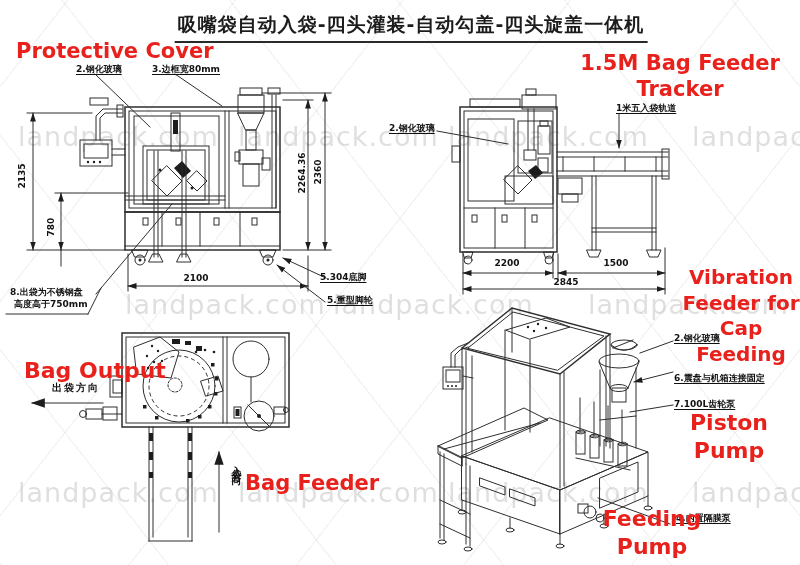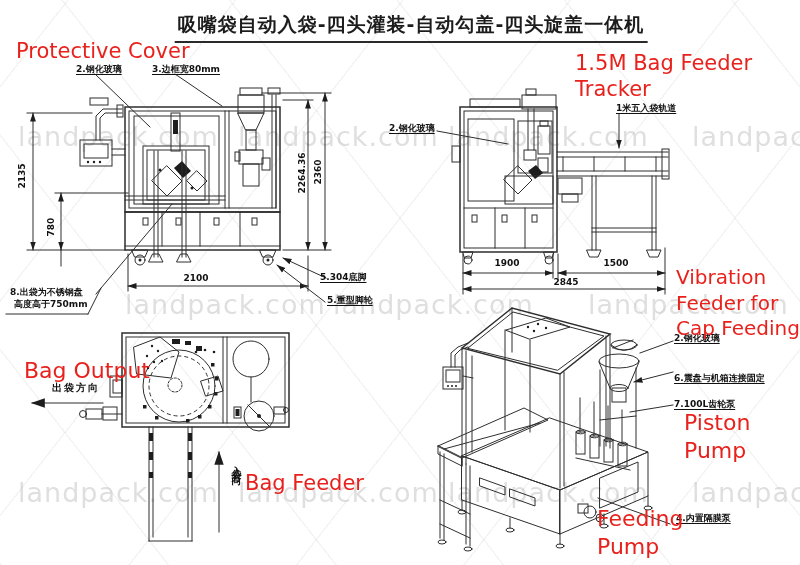--- a/index.html
+++ b/index.html
@@ -13,7 +13,7 @@
   .wm{position:absolute;font-size:27px;color:rgba(120,120,120,0.24);letter-spacing:1px;white-space:nowrap;z-index:1;}
   .title{position:absolute;left:411px;transform:translateX(-50%);top:12px;font-size:19px;font-weight:700;
     color:#1c1c1c;border-bottom:2px solid #2a2a2a;padding:0 3px 3px;white-space:nowrap;letter-spacing:1px;z-index:5;}
-  .red{position:absolute;color:#e8211c;line-height:1.25;z-index:6;font-weight:400;}
+  .red{position:absolute;color:#e8211c;line-height:1.25;z-index:6;font-weight:700;text-align:center;}
   .cn{position:absolute;font-size:9px;font-weight:700;color:#111;text-decoration:underline;
     text-underline-offset:2px;white-space:nowrap;z-index:5;}
   .cnp{position:absolute;font-size:9px;font-weight:600;color:#111;white-space:nowrap;z-index:5;}

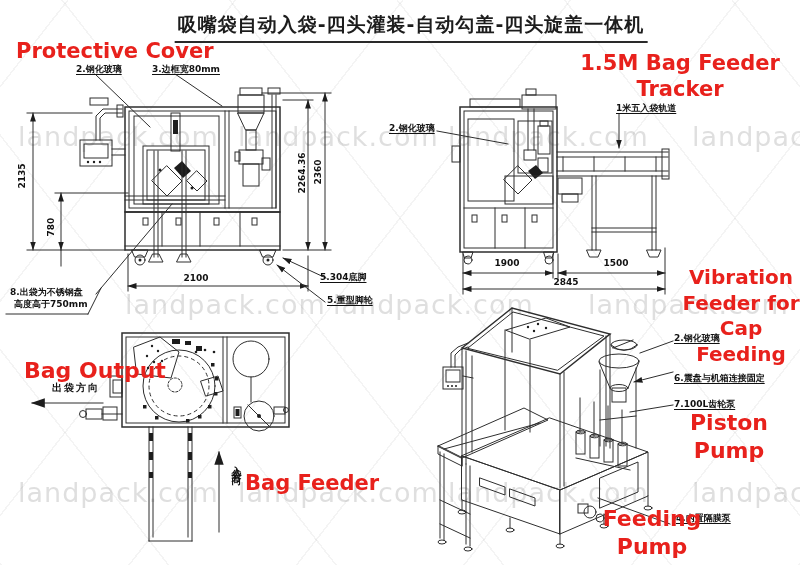--- a/index.html
+++ b/index.html
@@ -381,7 +381,7 @@
   <div class="dim" style="left:171px;top:273px">2100</div>
   <div class="dim dimv" style="left:272px;top:168px">2264.36</div>
   <div class="dim dimv" style="left:288px;top:167px">2360</div>
-  <div class="dim" style="left:482px;top:258px">1900</div>
+  <div class="dim" style="left:482px;top:258px">2200</div>
   <div class="dim" style="left:591px;top:258px">1500</div>
   <div class="dim" style="left:541px;top:277px">2845</div>
 

